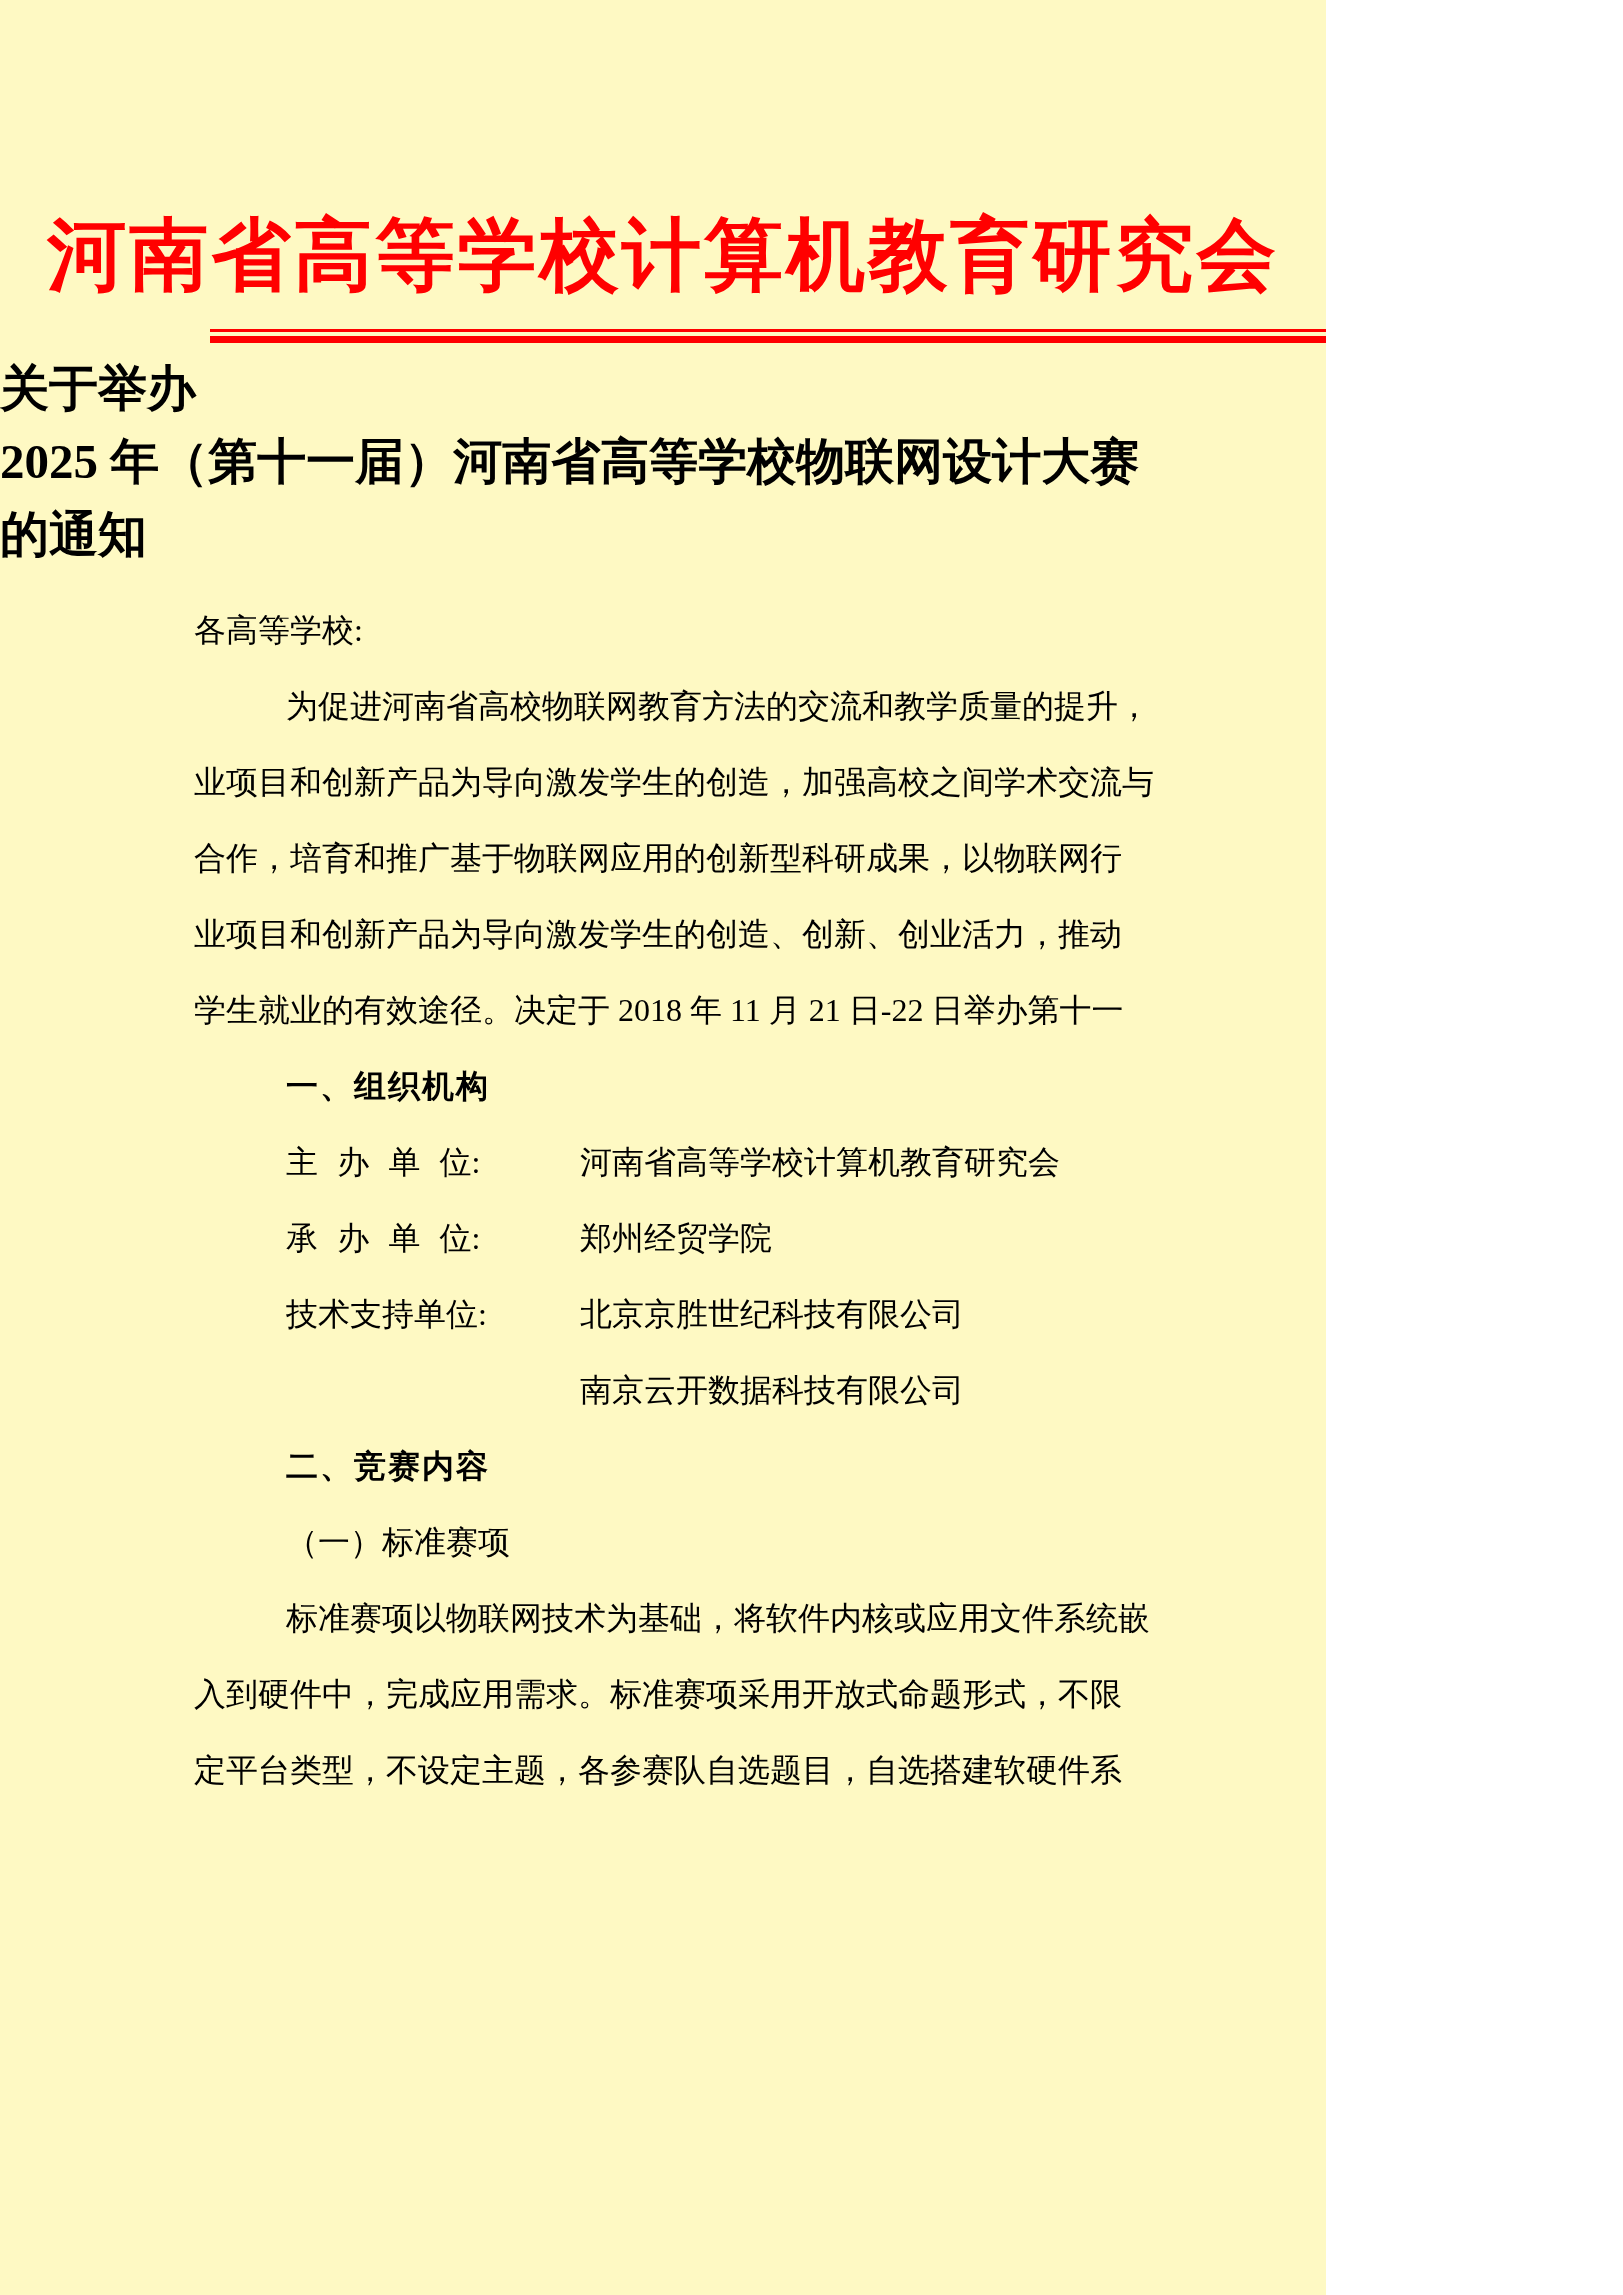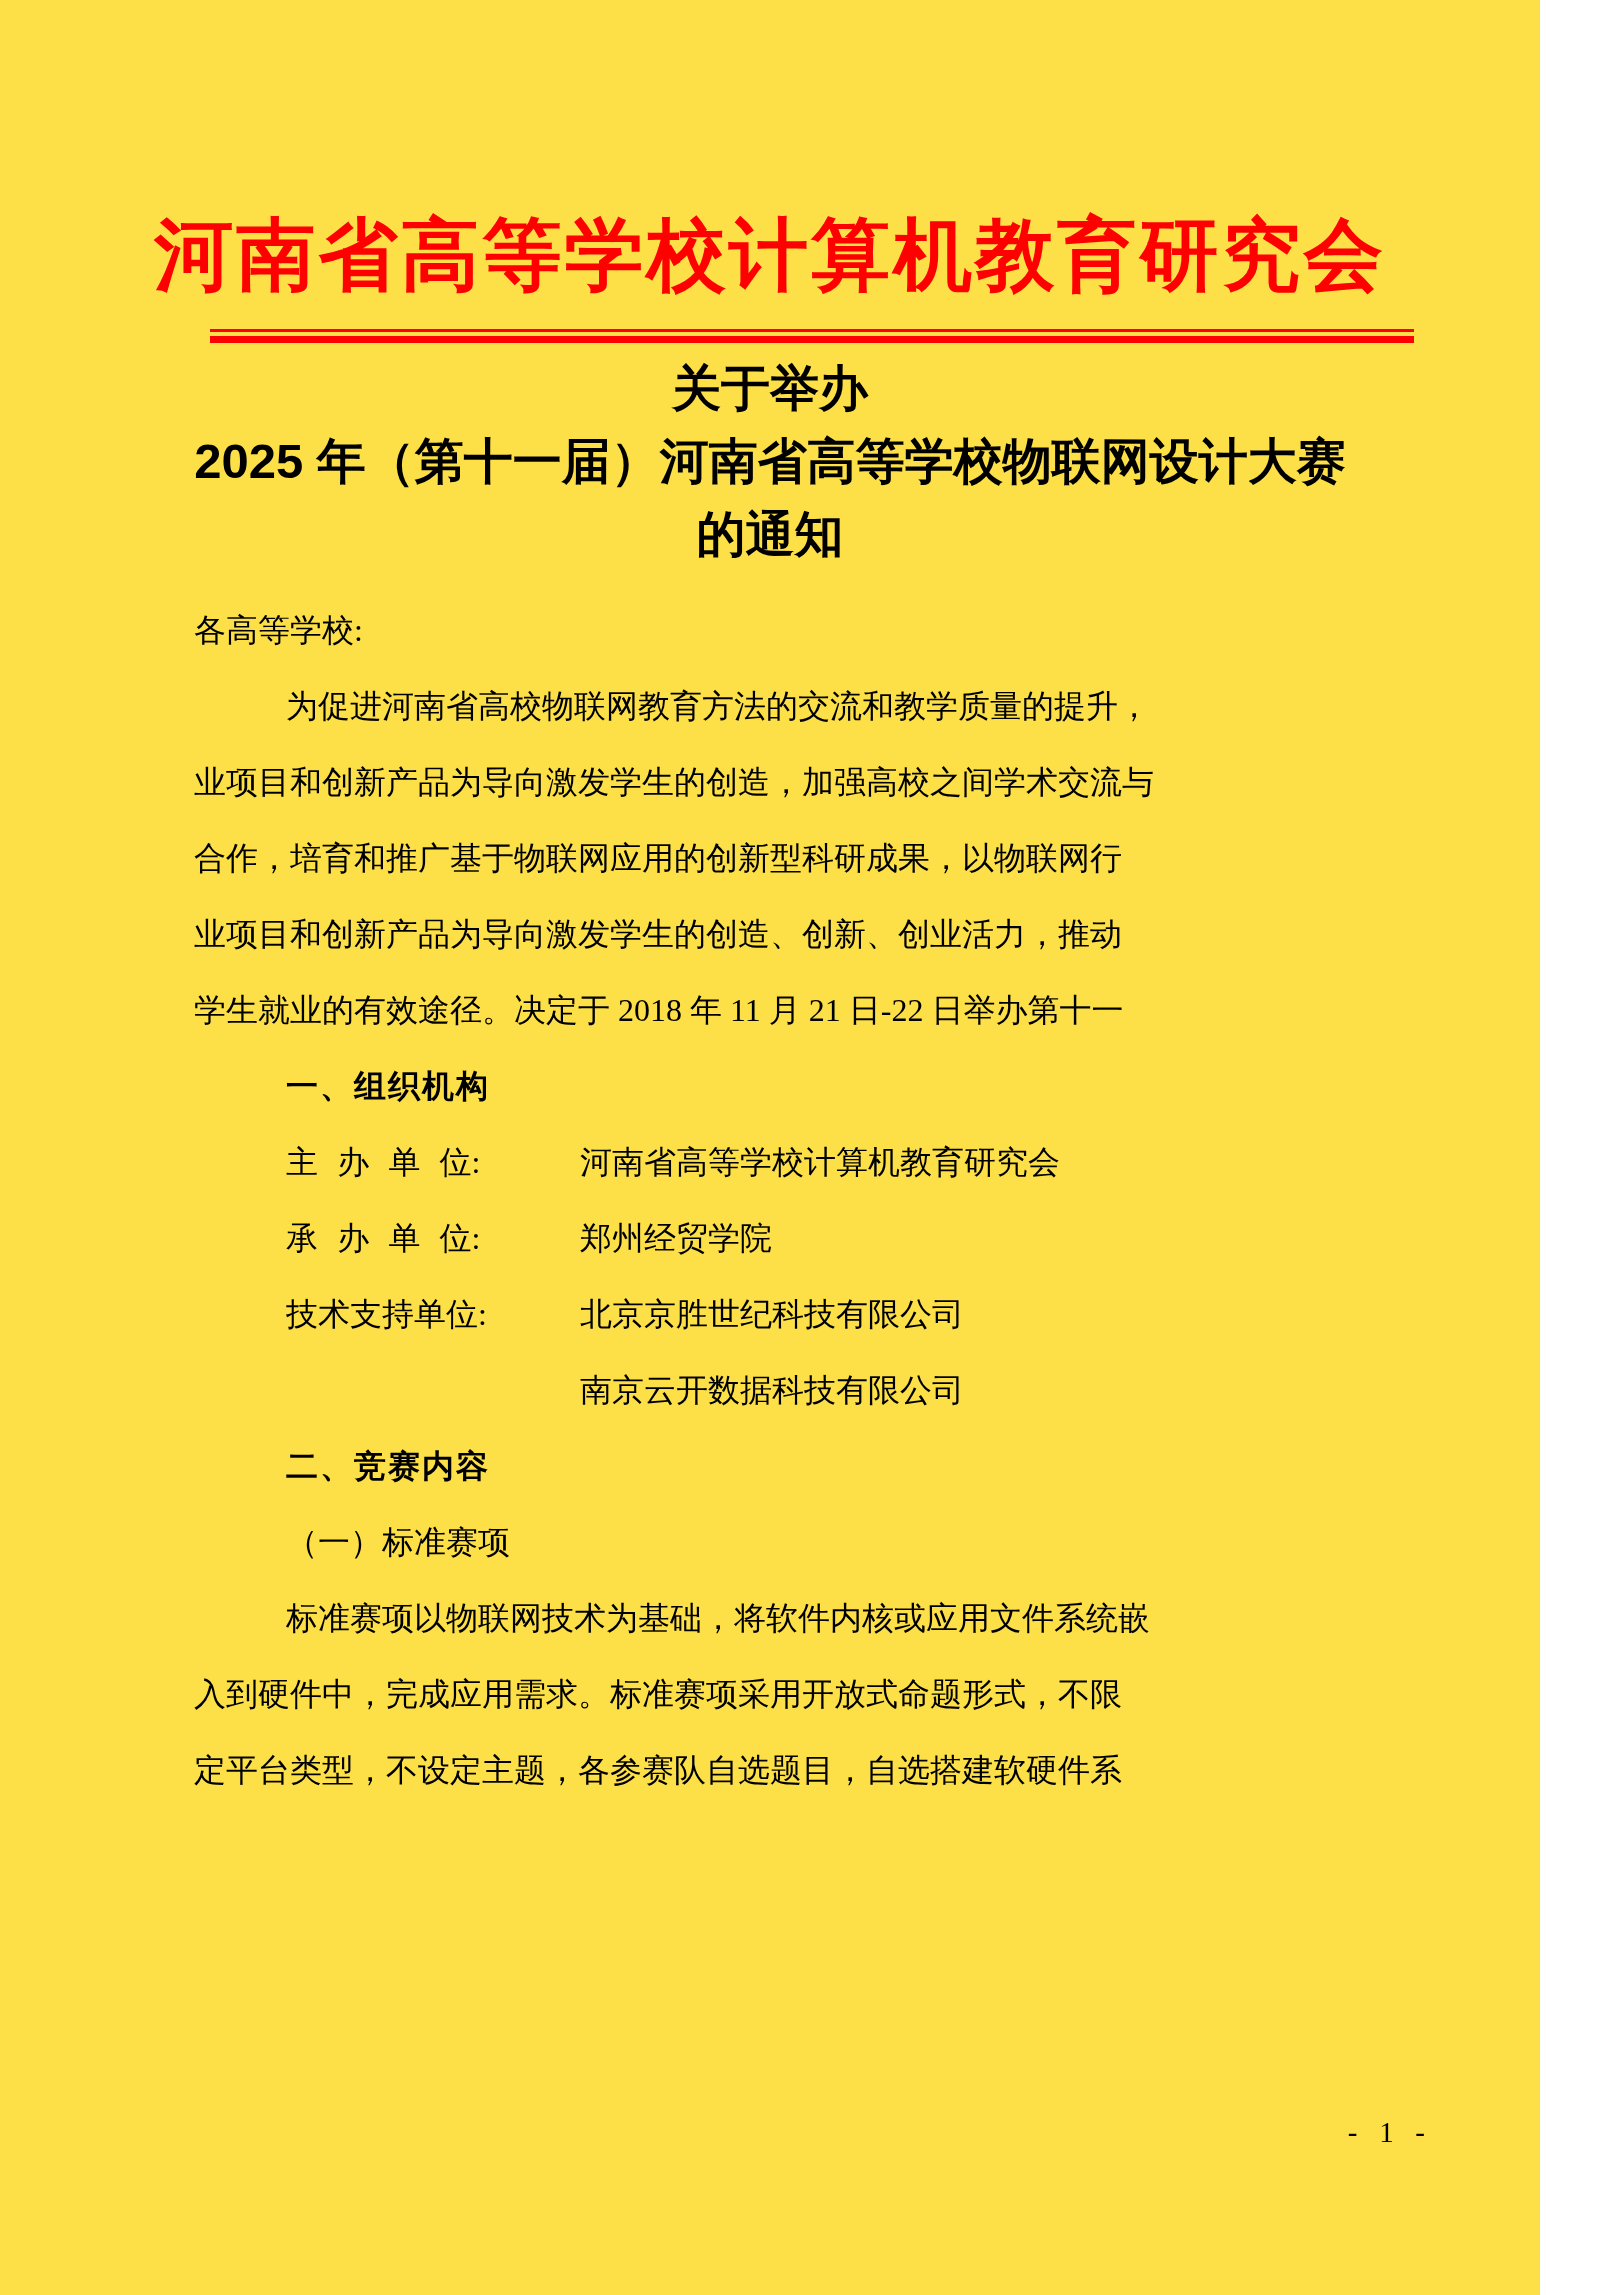--- a/index.html
+++ b/index.html
@@ -9,9 +9,9 @@
   }
   .page {
     position: relative;
-    width: 1540px;
+    width: 1326px;
     height: 2295px;
-    background: #fde047;
+    background: #fef9c3;
     overflow: hidden;
     font-family: "Liberation Serif", "DejaVu Serif", serif;
     color: #000000;

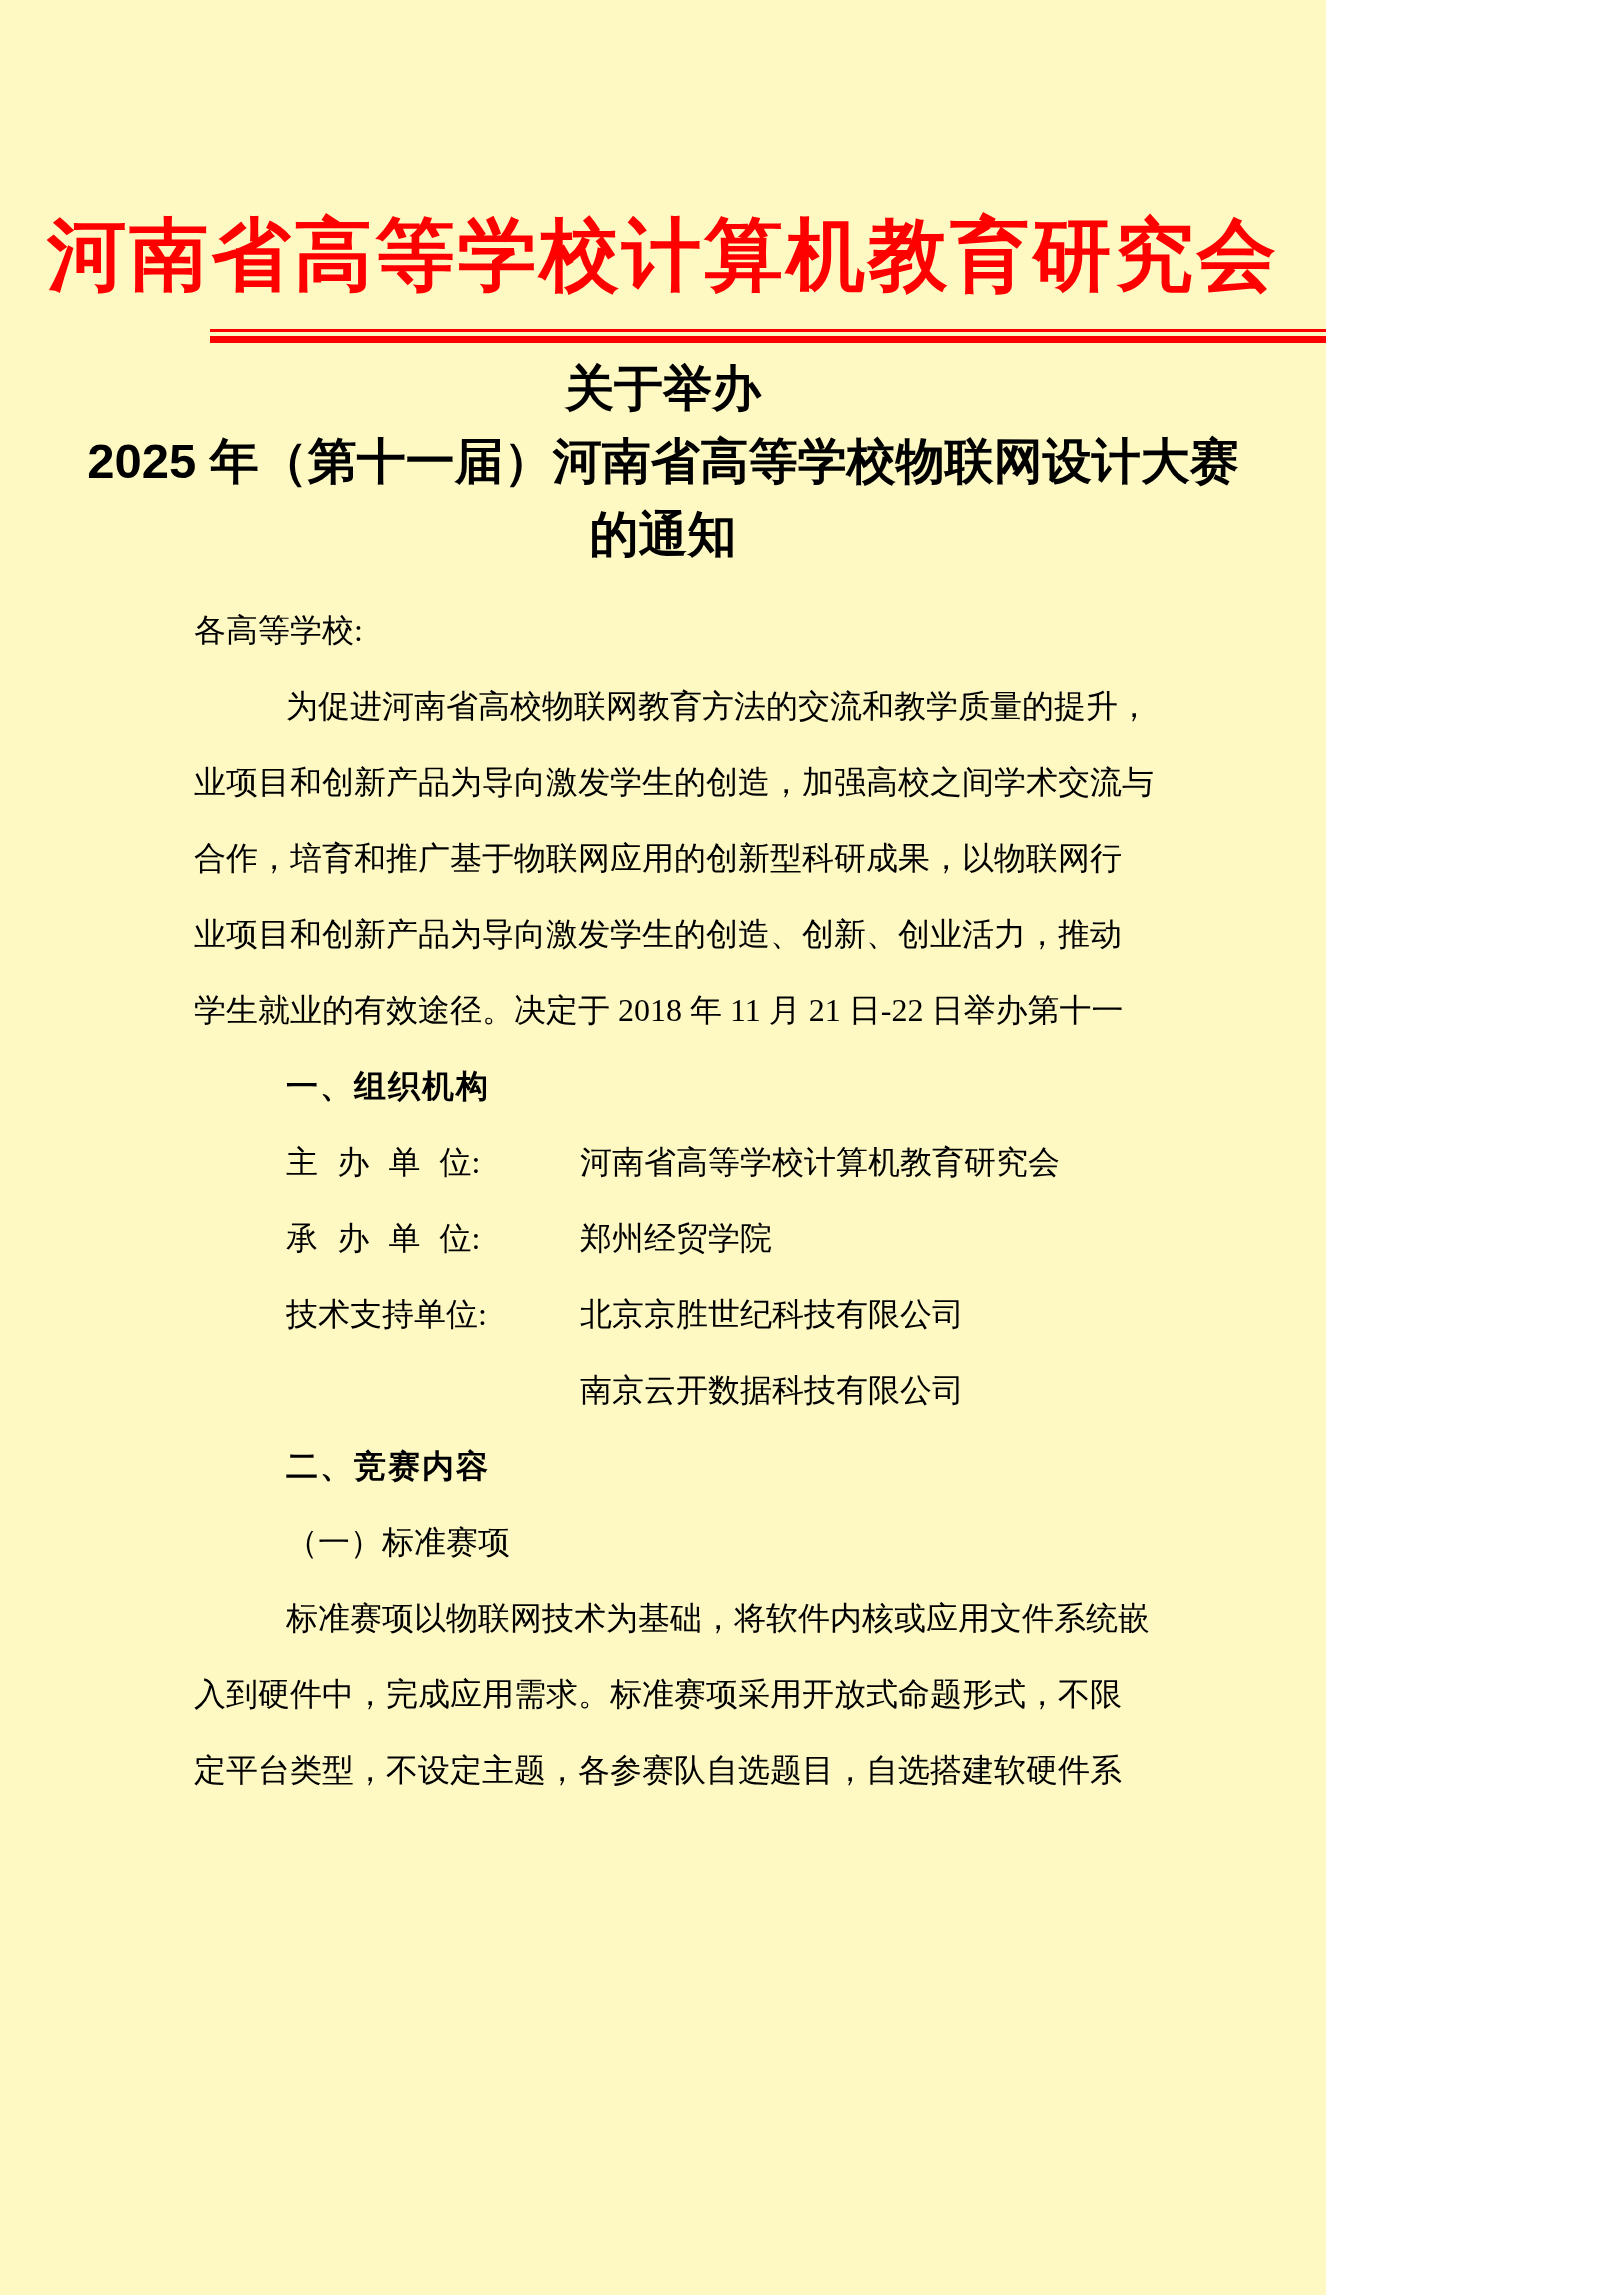--- a/index.html
+++ b/index.html
@@ -55,11 +55,11 @@
     top: 352px;
     left: 0;
     width: 100%;
-    text-align: center;
+    text-align: left;
     font-size: 49px;
     font-weight: 700;
     line-height: 73px;
-    font-family: Liberation Sans, sans-serif;
+    font-family: Liberation Serif, serif;
     white-space: nowrap;
   }
 

